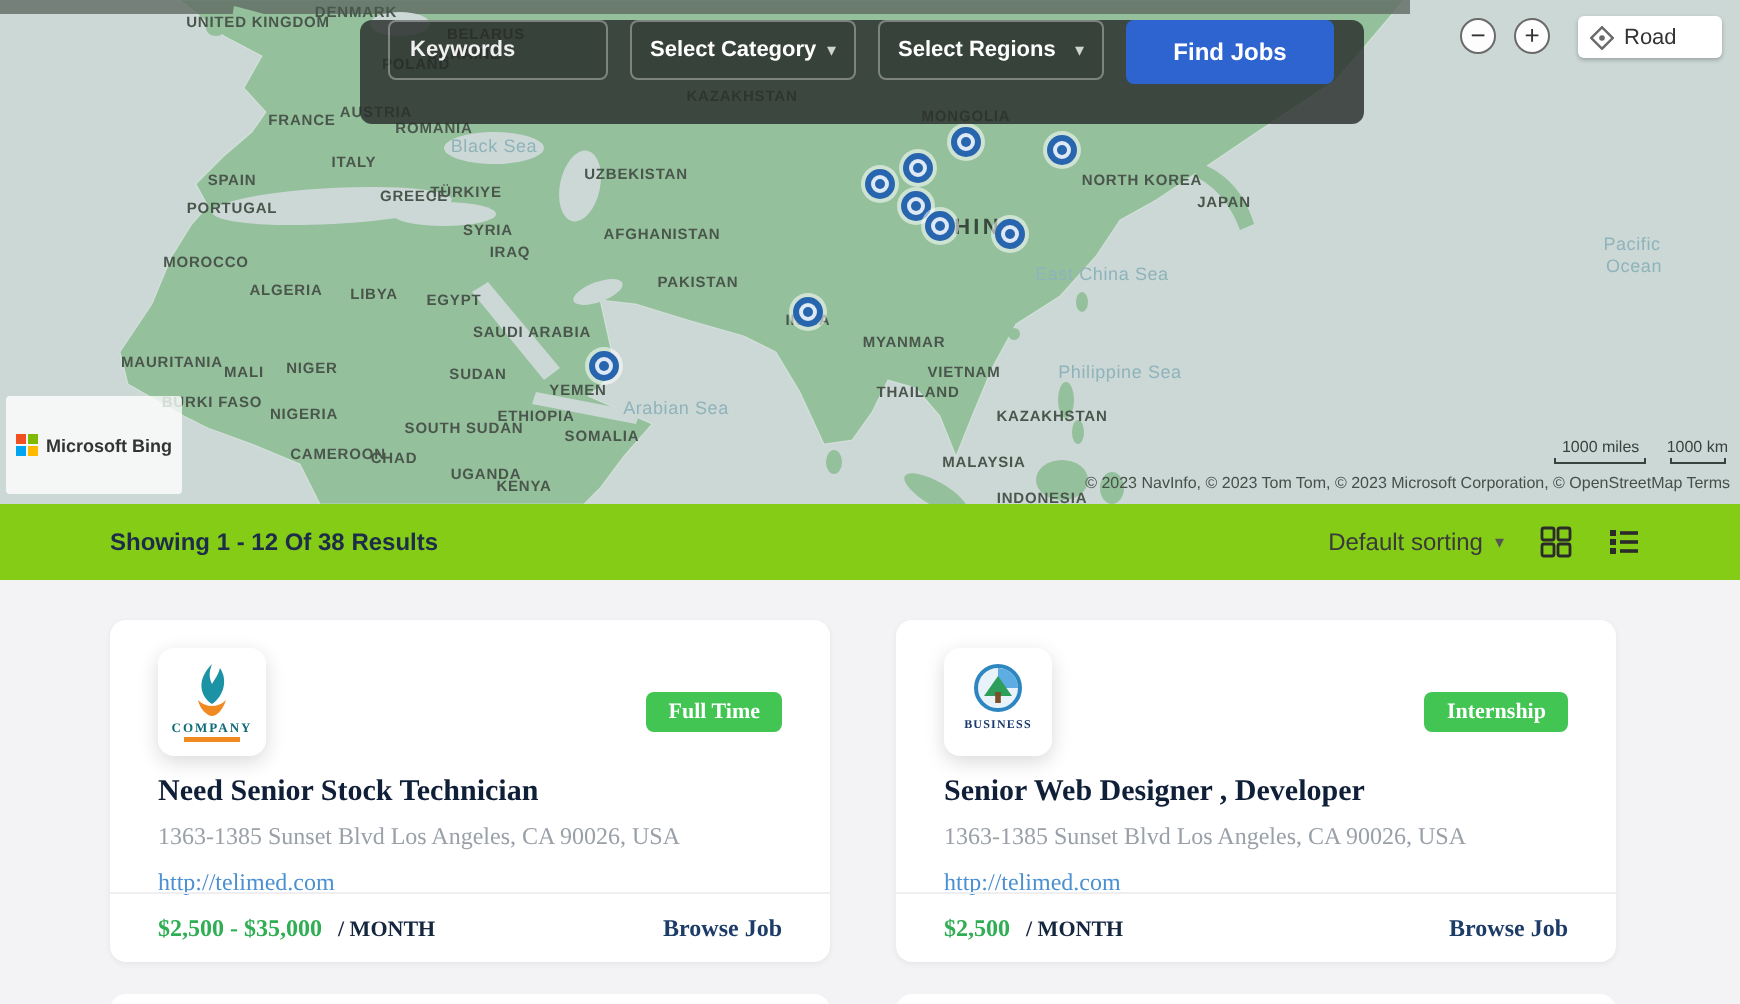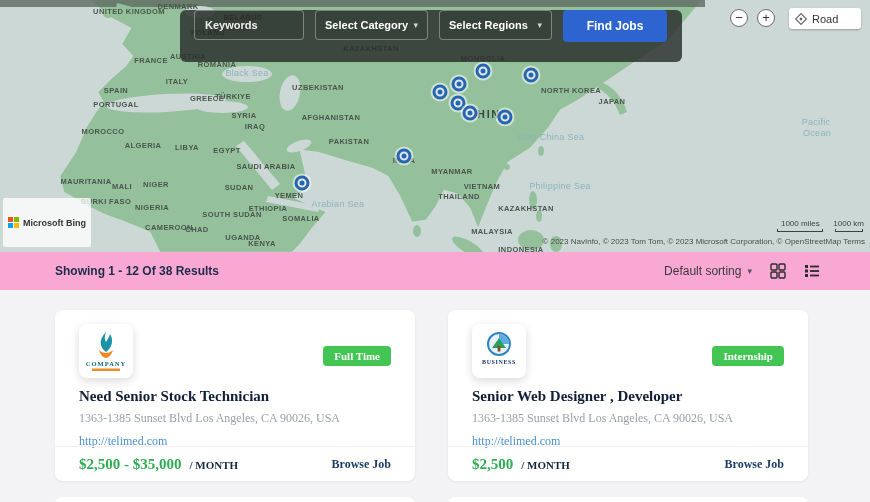--- a/index.html
+++ b/index.html
@@ -54,7 +54,7 @@
   .attribution { position:absolute; right:5px; bottom:6px; font-size:8px; color:#46504a; z-index:6; }
 
   
-  .results-bar { position:absolute; top:252px; left:0; width:870px; height:38px; background:#f9a8d4;
+  .results-bar { position:absolute; top:252px; left:0; width:870px; height:38px; background:#84cc16;
                  display:flex; align-items:center; padding:0 50px 0 55px; }
   .showing { font-size:12px; font-weight:bold; color:#1d2c49; }
   .rb-right { margin-left:auto; display:flex; align-items:center; gap:18px; }

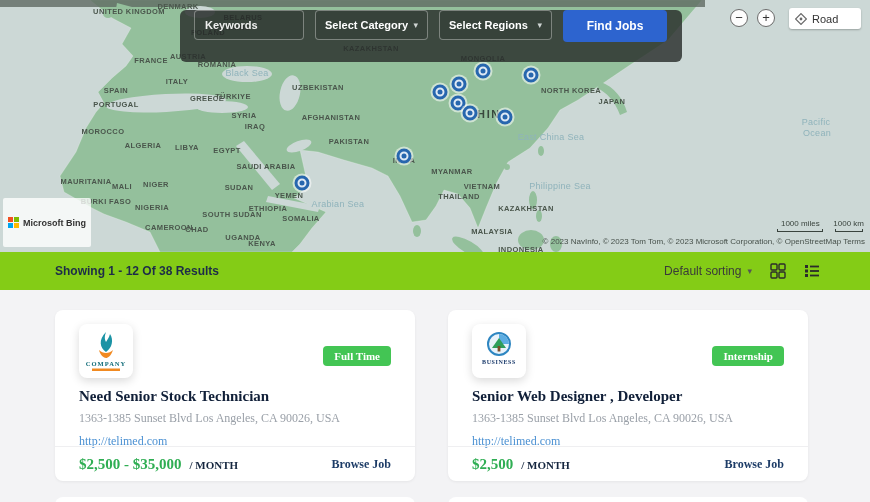--- a/index.html
+++ b/index.html
@@ -79,7 +79,7 @@
               text-decoration:none; cursor:pointer; }
   .card-footer { position:absolute; bottom:0; left:0; right:0; border-top:1px solid #efeff1;
                  padding:8px 24px; display:flex; justify-content:space-between; align-items:center; }
-  .salary { font-size:15px; font-weight:bold; color:#2fae53;margin-top:20px; }
+  .salary { font-size:12px; font-weight:bold; color:#2fae53;margin-top:20px; }
   .period { font-size:11px; font-weight:bold; color:#15263f; margin-left:4px; }
   .browse { font-size:12px; font-weight:bold; color:#1d3c67; cursor:pointer; }
   .peek-row { margin-top:16px; }

